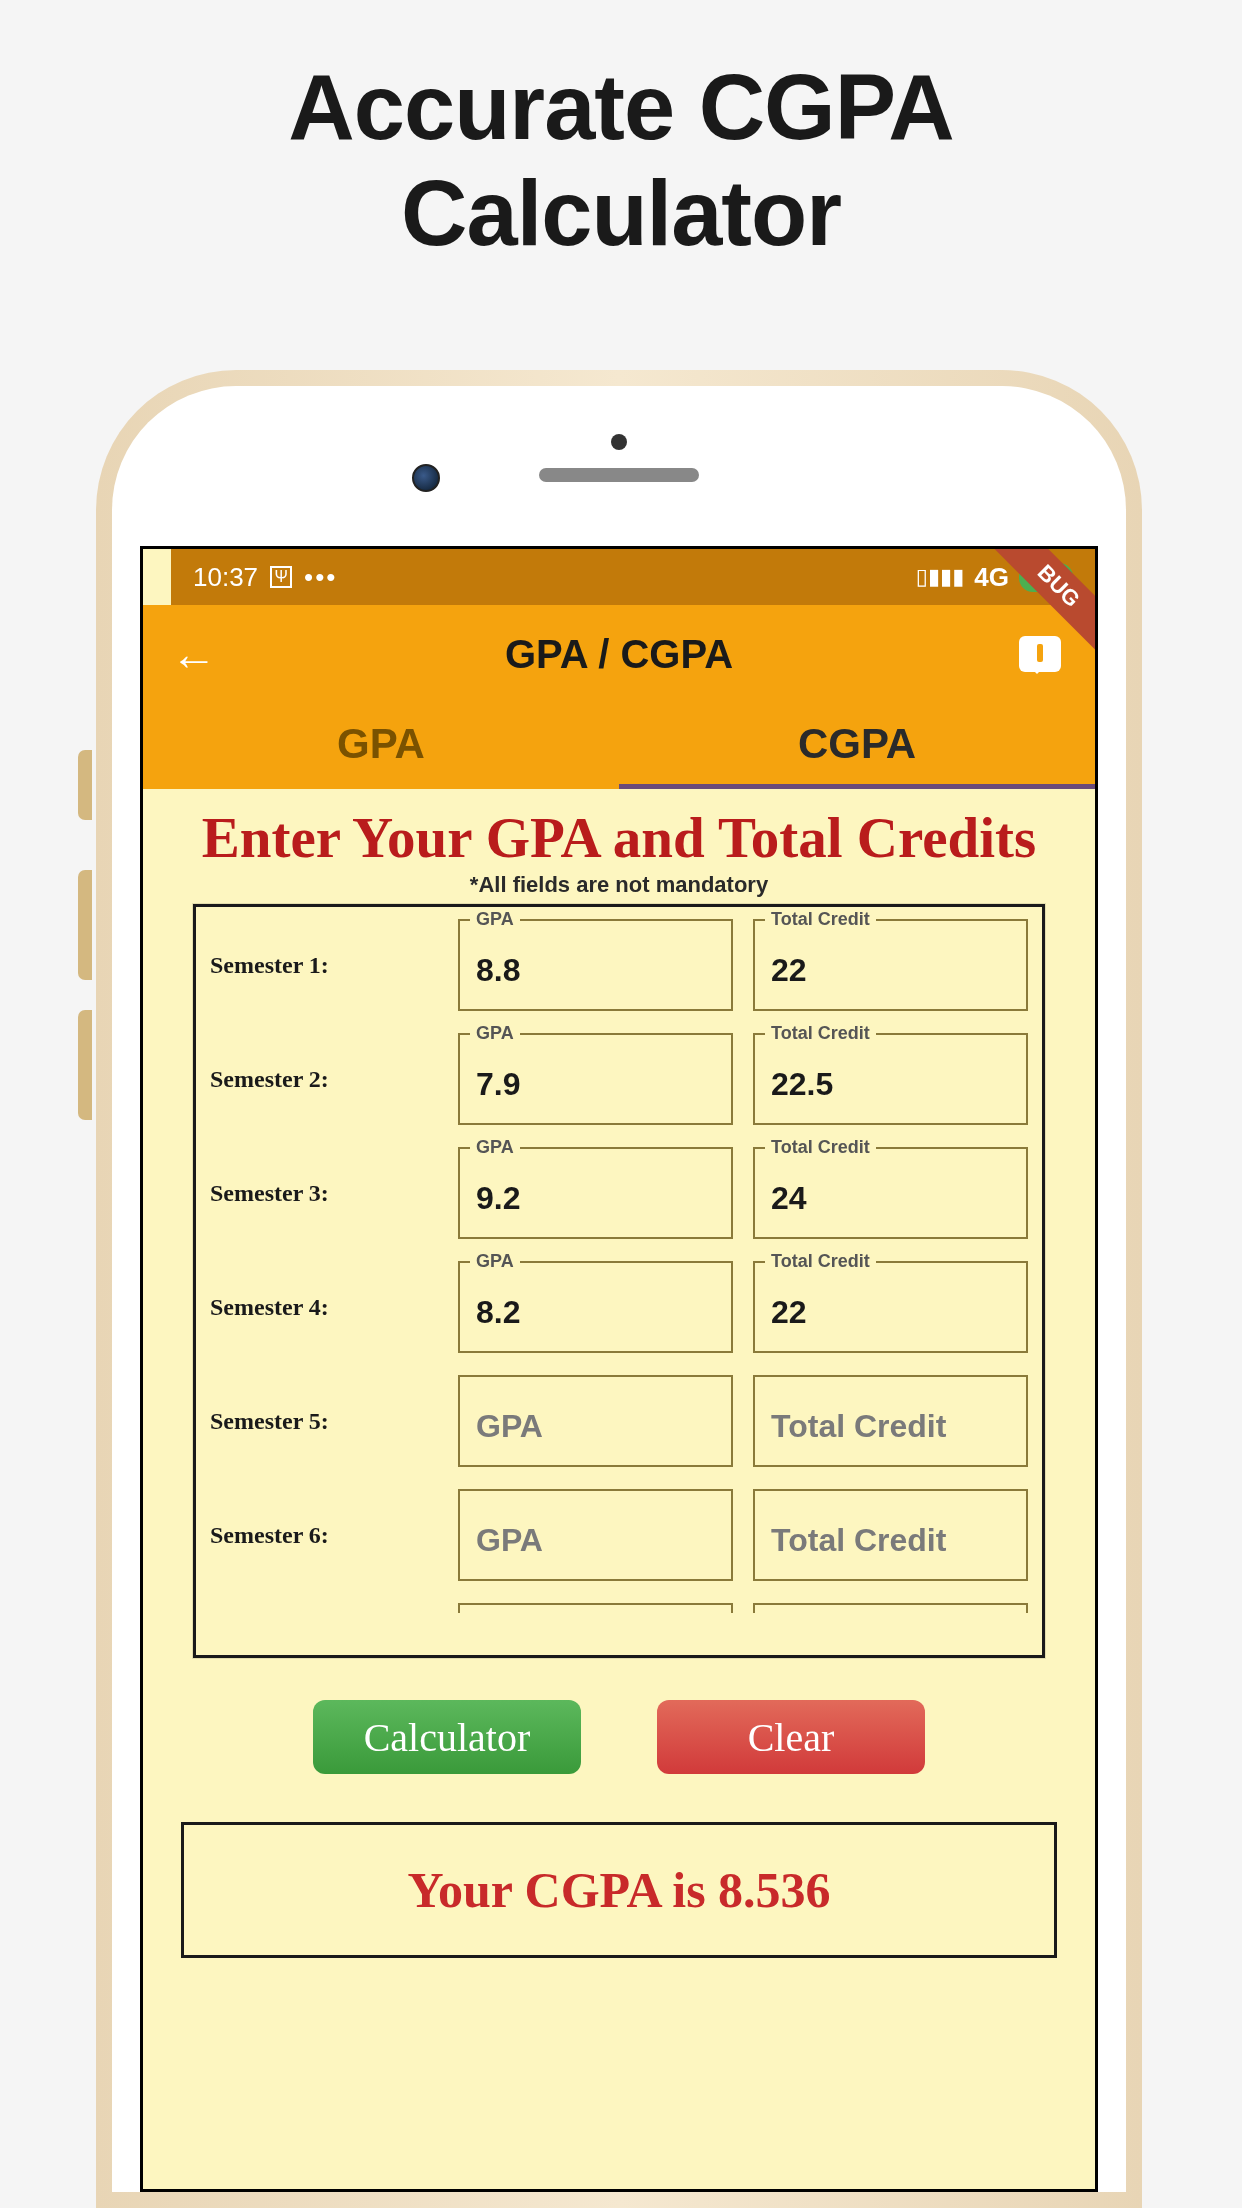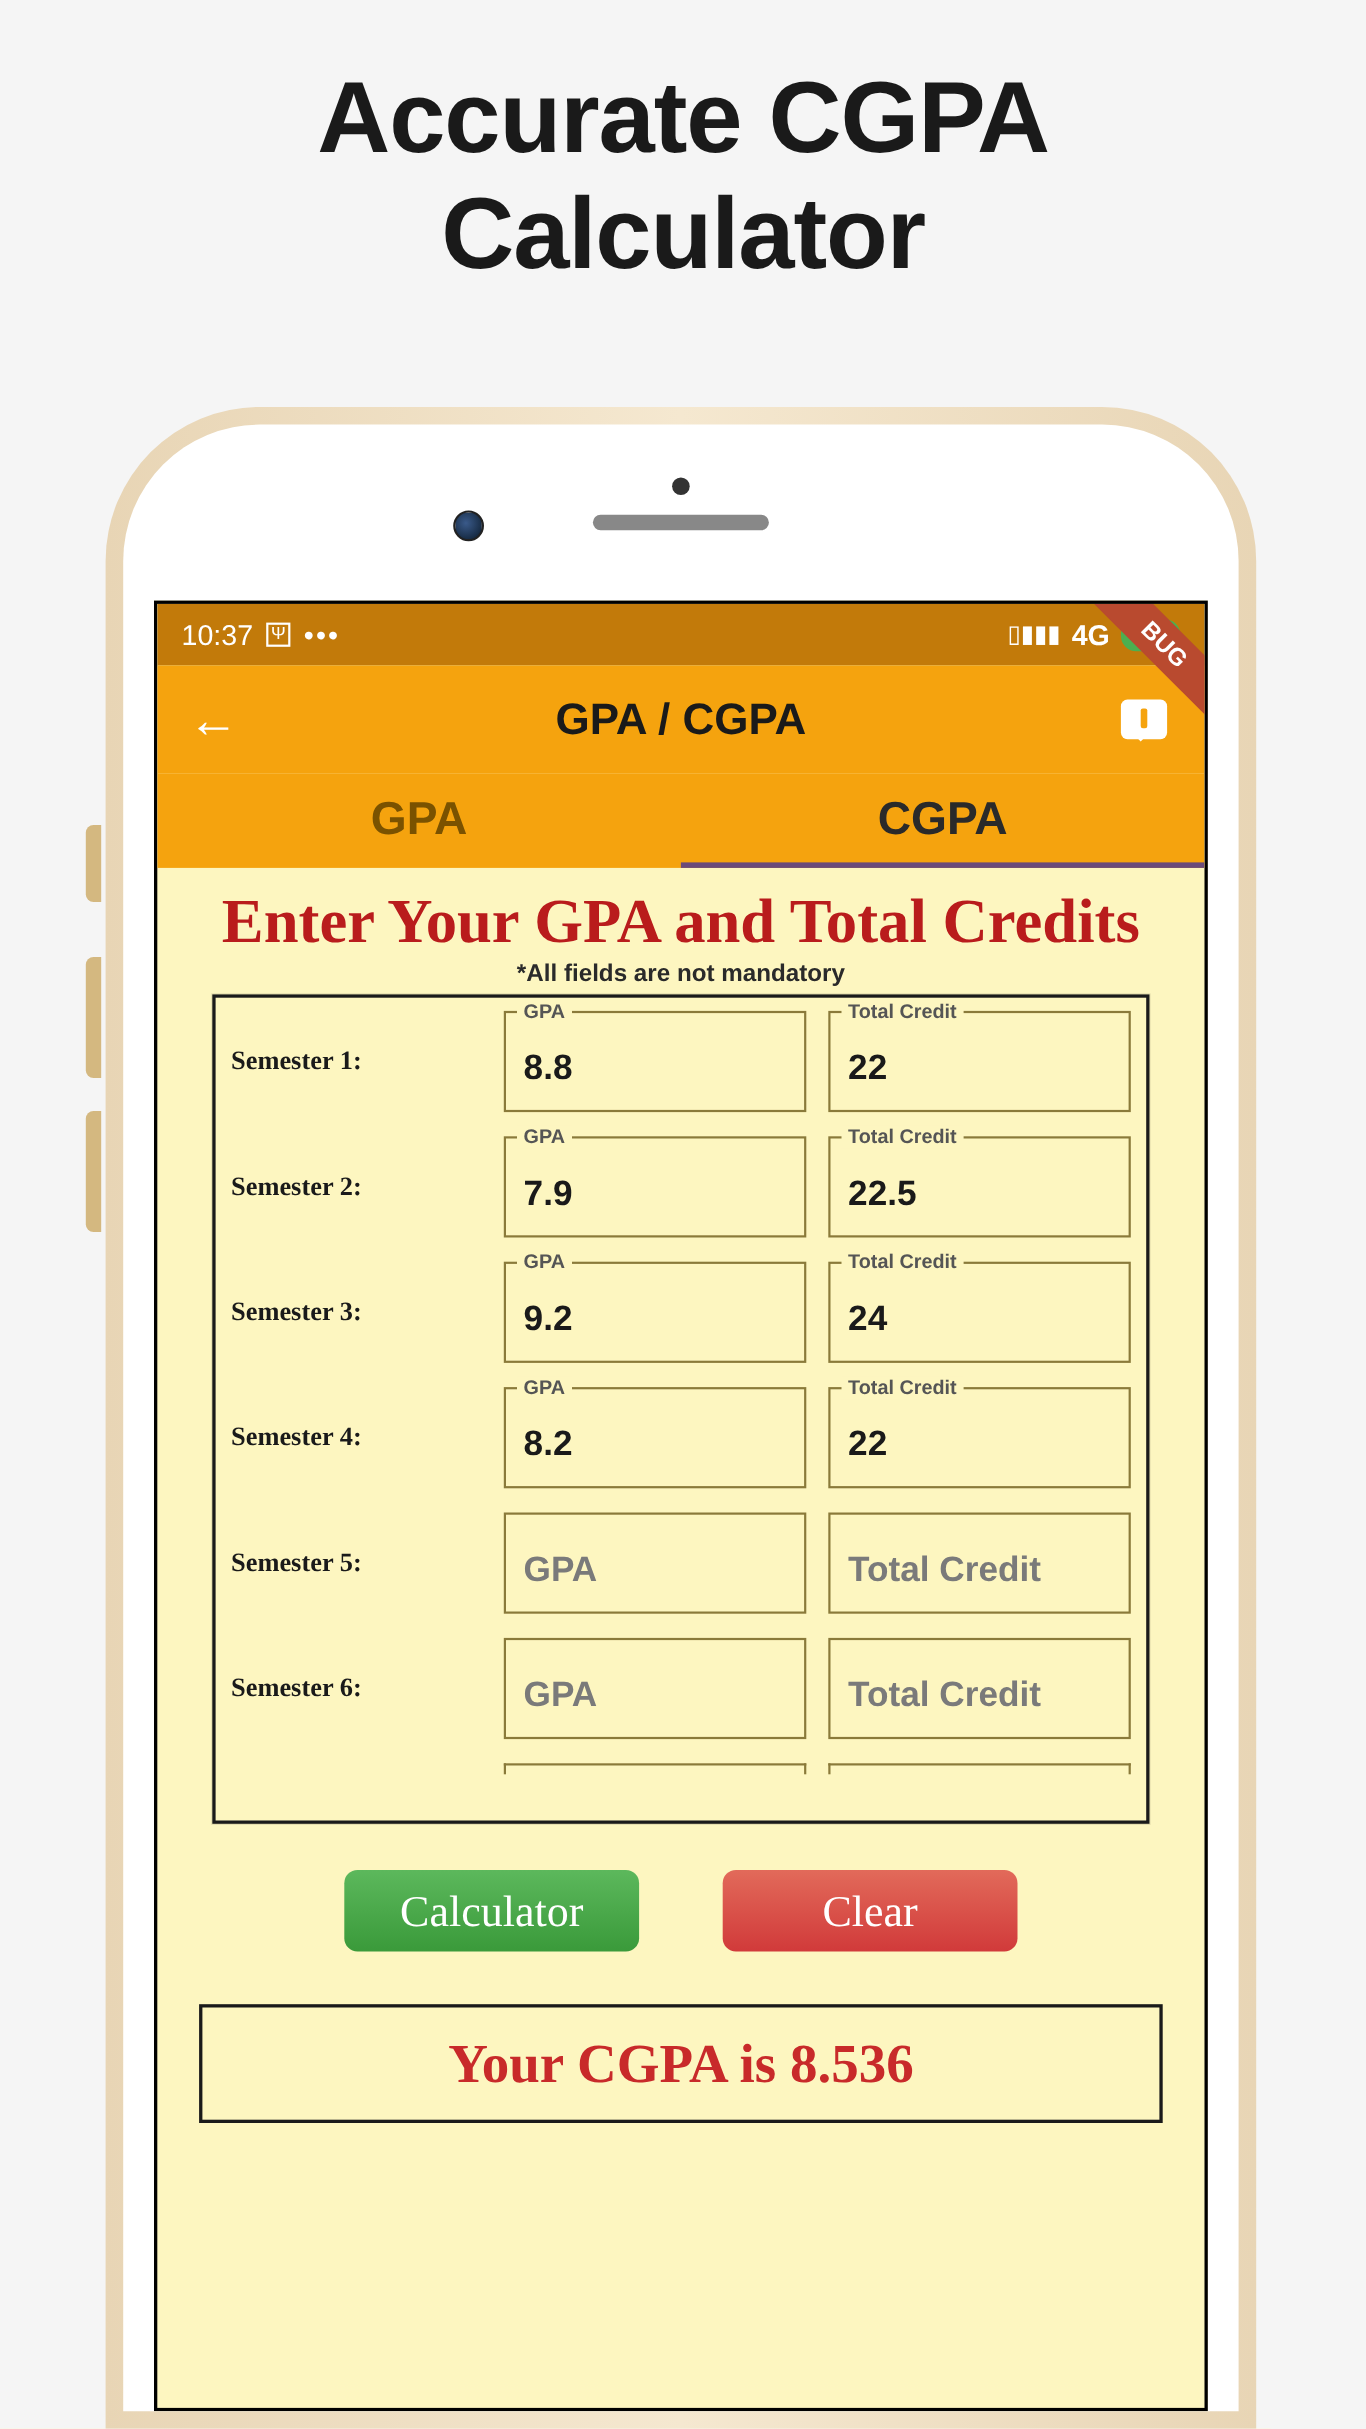--- a/index.html
+++ b/index.html
@@ -92,6 +92,7 @@
   color: #fff;
   font-size: 26px;
   font-weight: 500;
+  margin-left: 28px;
 }
 .status-left { display: flex; align-items: center; gap: 12px; }
 .status-right { display: flex; align-items: center; gap: 10px; }

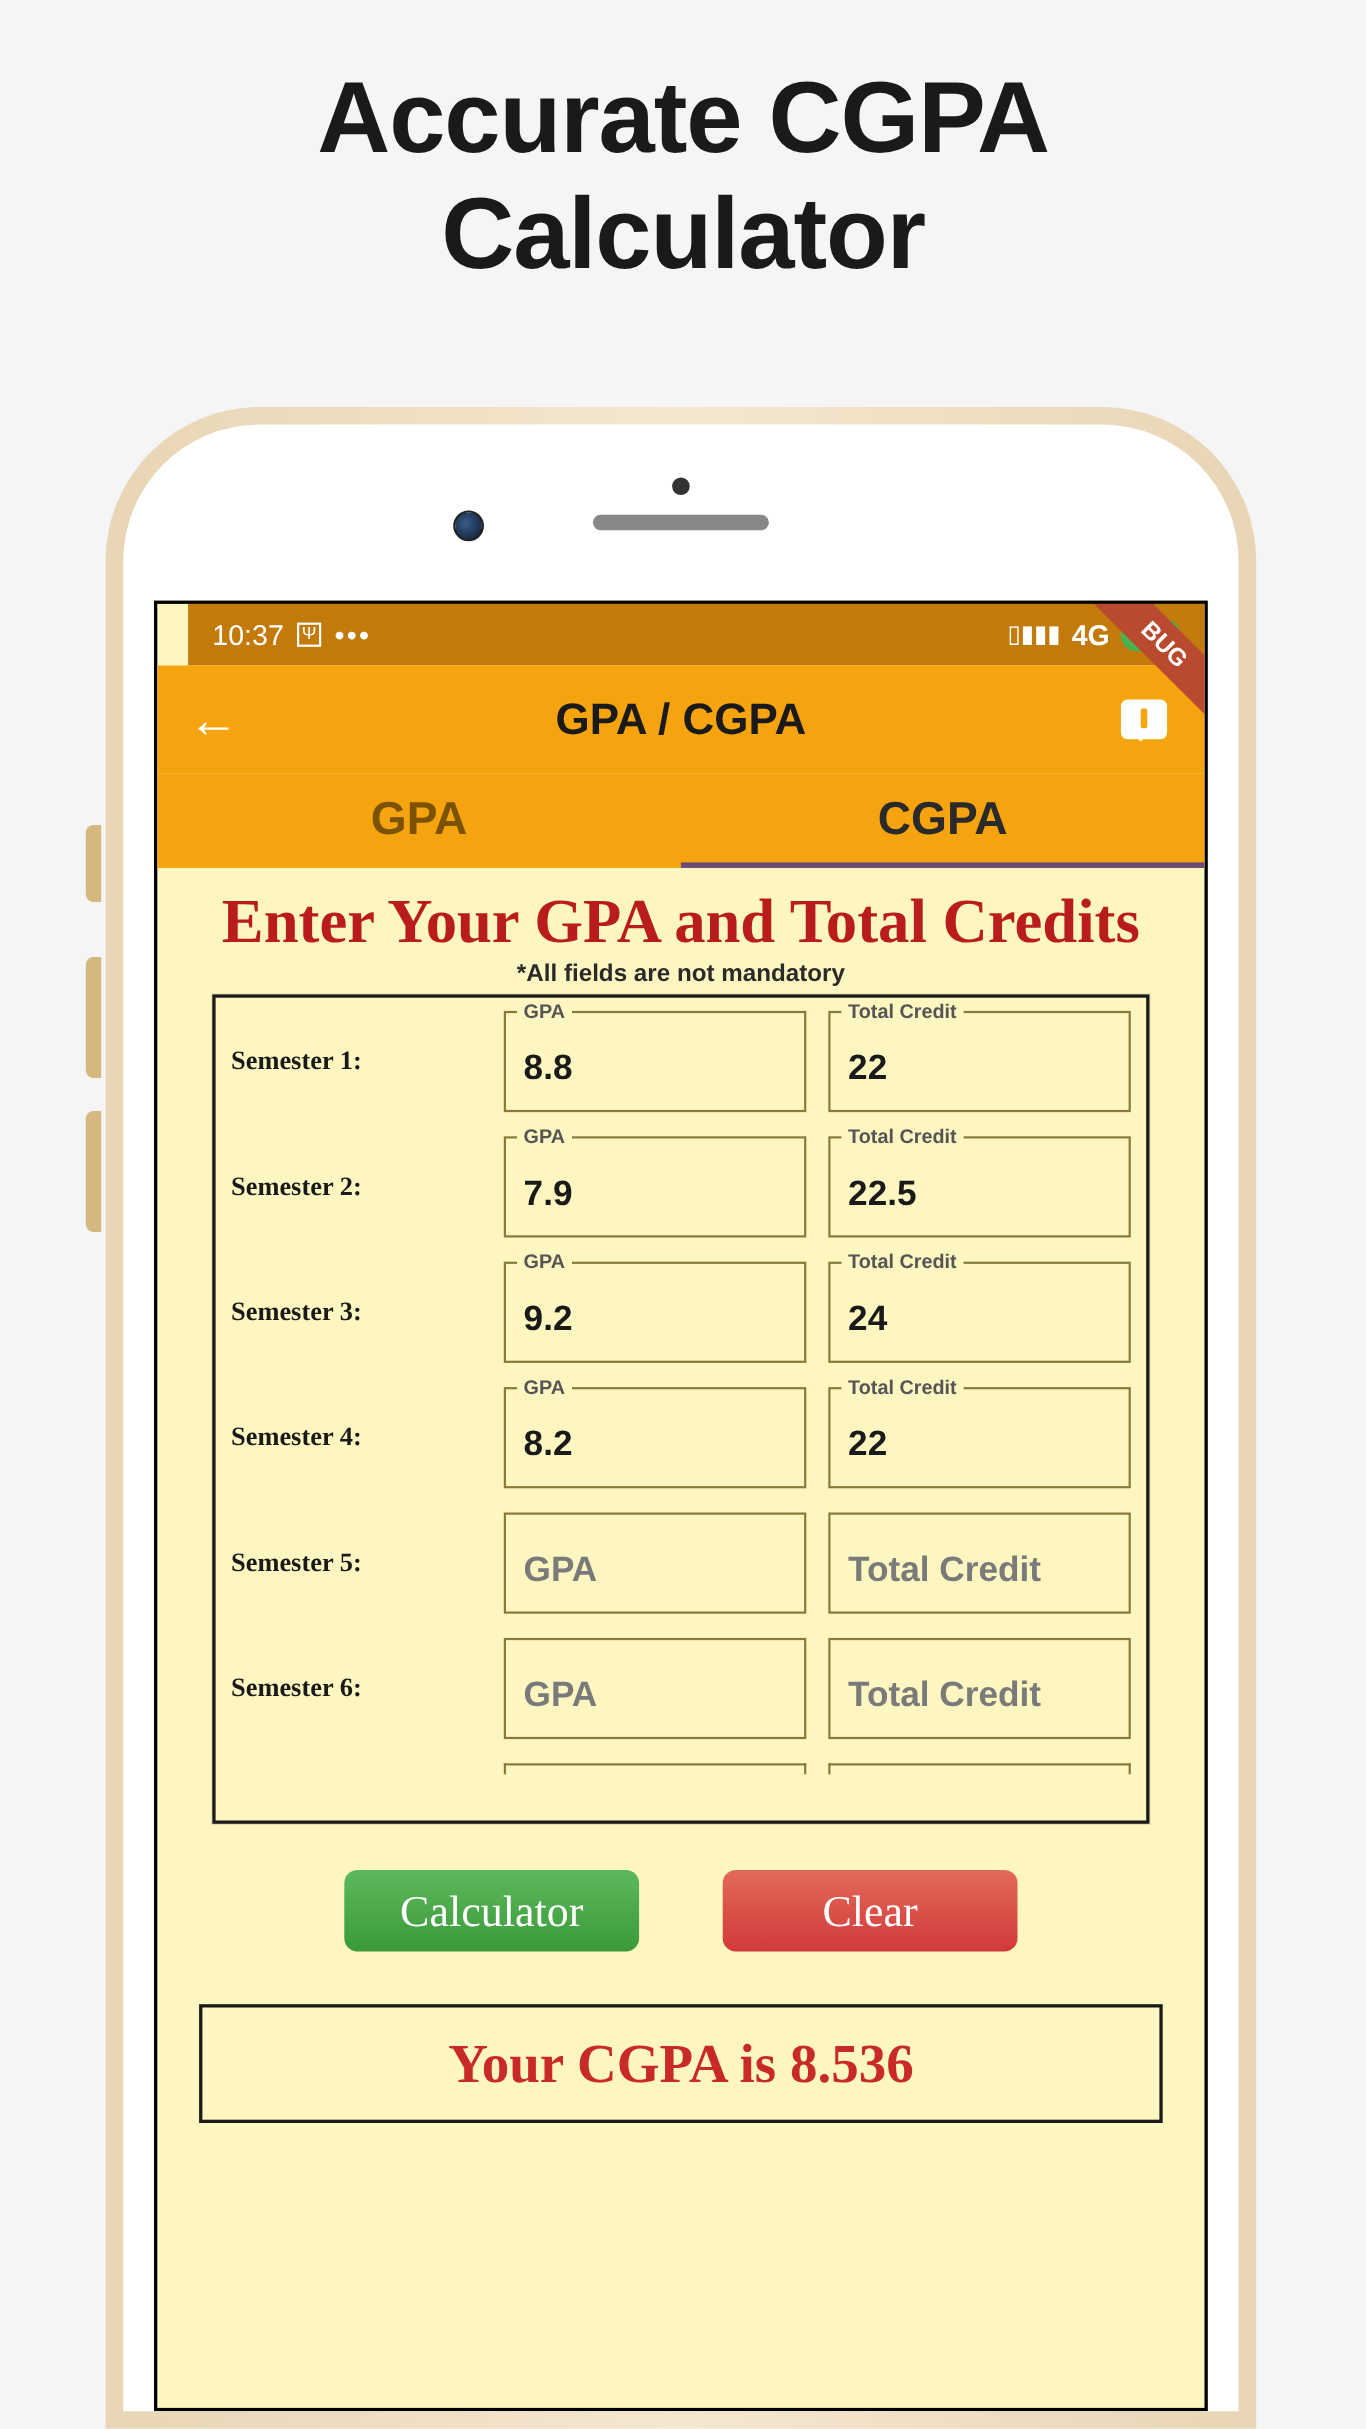--- a/index.html
+++ b/index.html
@@ -286,7 +286,7 @@
 .result-box {
   margin: 48px 38px 16px;
   border: 3px solid #1a1a1a;
-  height: 108px;
+  height: 136px;
   display: flex;
   align-items: center;
   justify-content: center;

